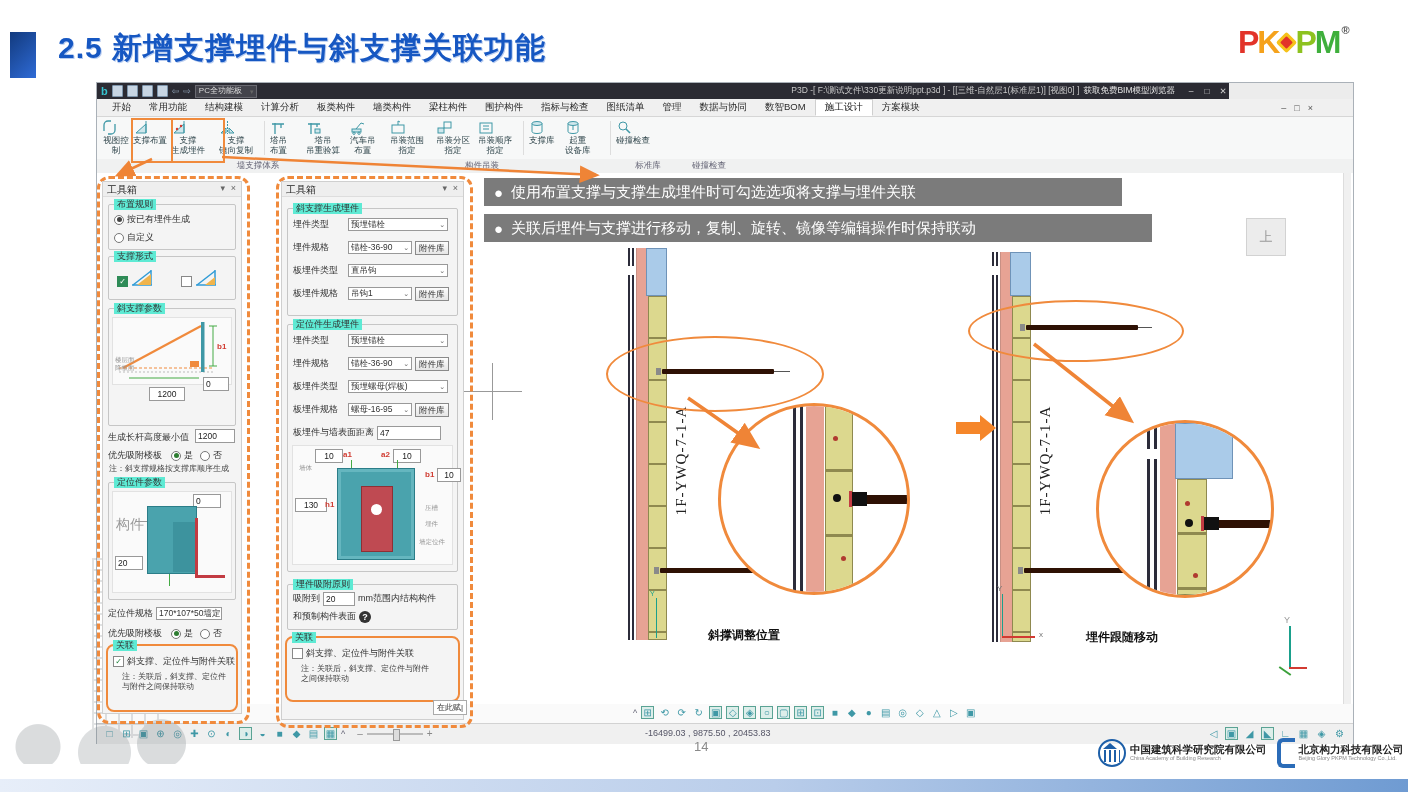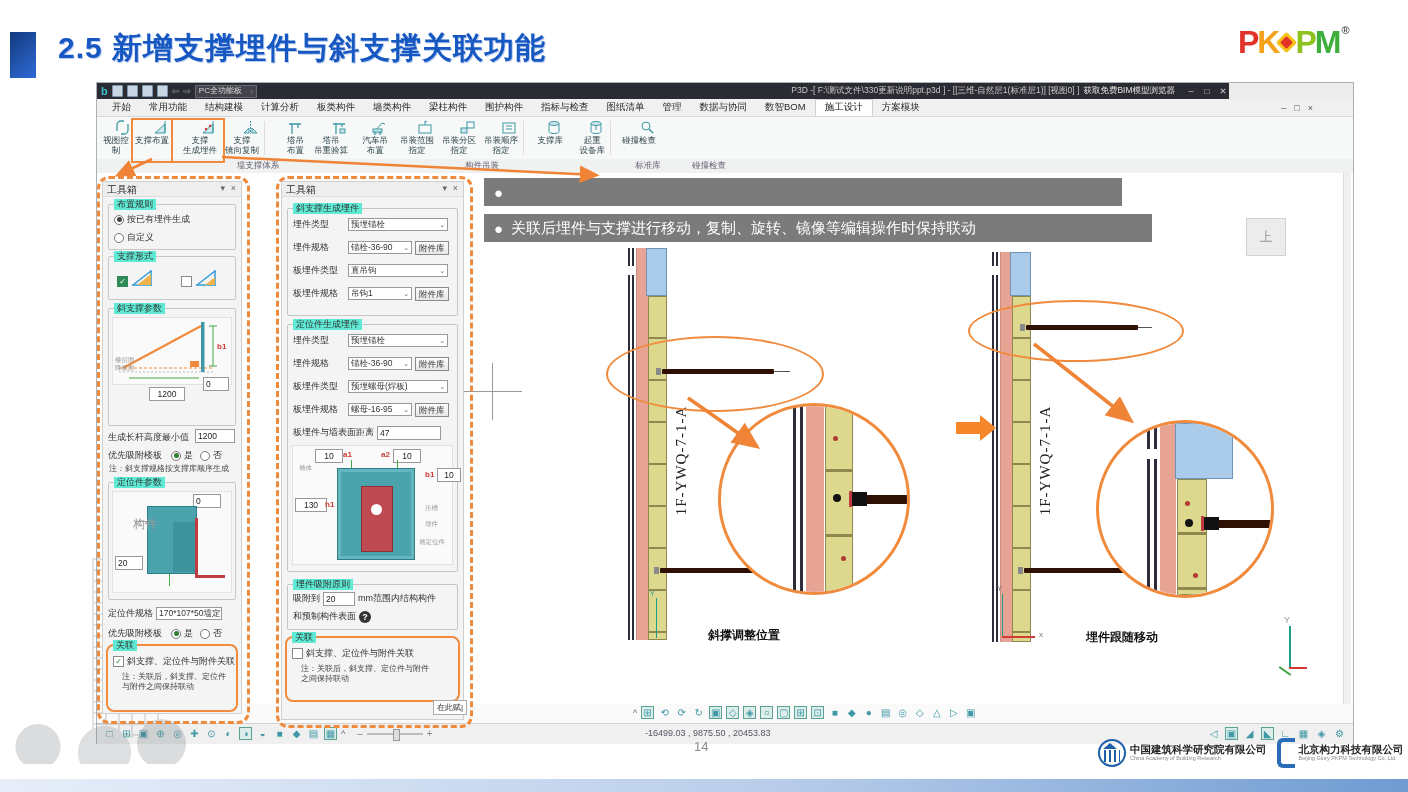--- a/index.html
+++ b/index.html
@@ -34,7 +34,7 @@
   .tabwc{position:absolute;right:40px;top:16px;height:18px;display:flex;align-items:center;gap:8px;color:#555;font-size:9px}
   .ribbon{position:absolute;left:0;top:34px;width:100%;height:42px;background:#f7f8f8;display:flex;
           align-items:flex-start;padding:2px 0 0 4px;gap:2px;box-sizing:border-box}
-  .rbtn{display:flex;flex-direction:column;align-items:flex-end;font-size:8.5px;color:#33484e;line-height:1.15;
+  .rbtn{display:flex;flex-direction:column;align-items:flex-start;font-size:8.5px;color:#33484e;line-height:1.15;
         text-align:center;padding-top:1px}
   .rbtn .lb{white-space:pre-line}
   .rdiv{width:1px;height:34px;background:#ddd;margin:2px 3px 0}

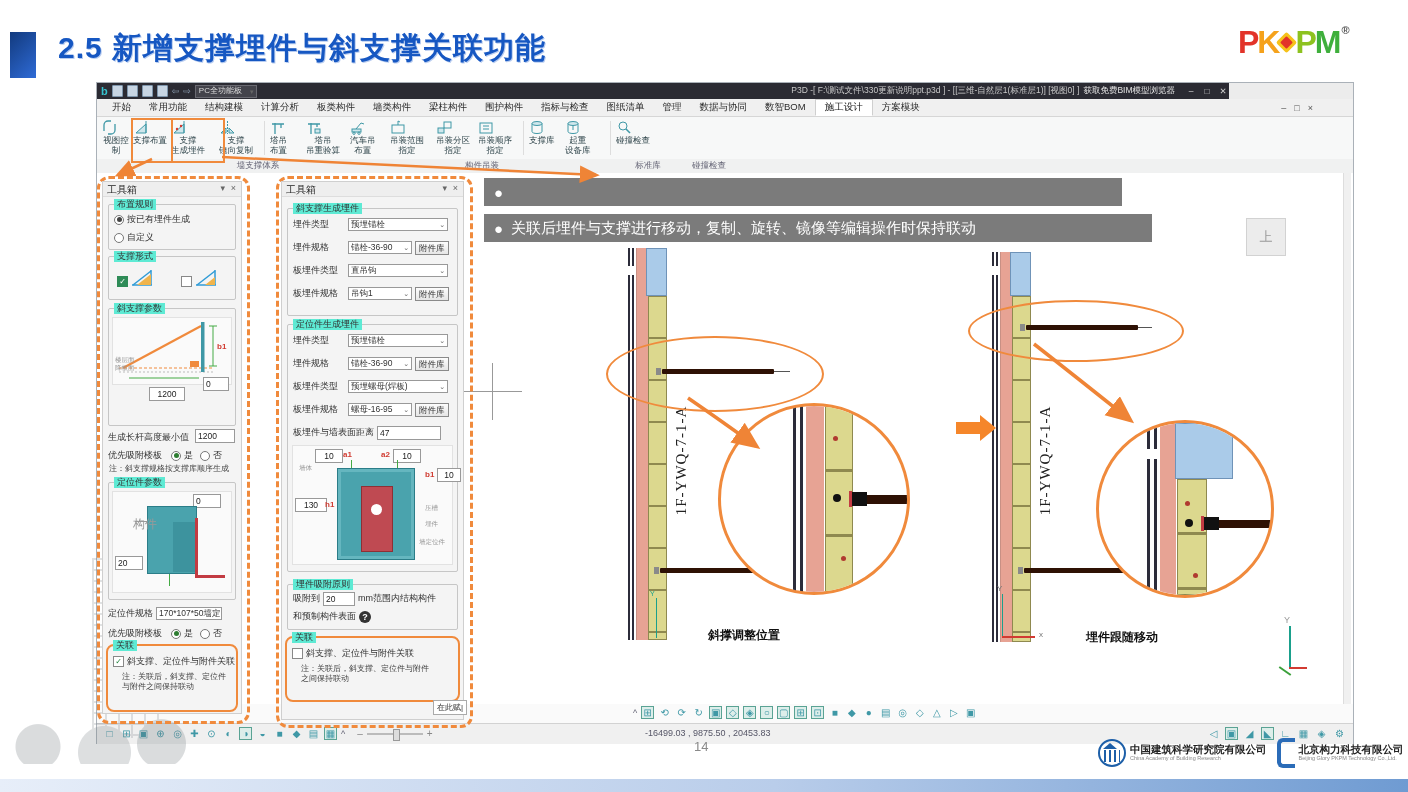--- a/index.html
+++ b/index.html
@@ -388,6 +388,7 @@
 
   <div class="callout" style="left:484px;top:178px;width:618px">
     <span>●</span>
+    <span>使用布置支撑与支撑生成埋件时可勾选选项将支撑与埋件关联</span>
     </div>
   <div class="callout" style="left:484px;top:214px;width:648px">
     <span>●</span>

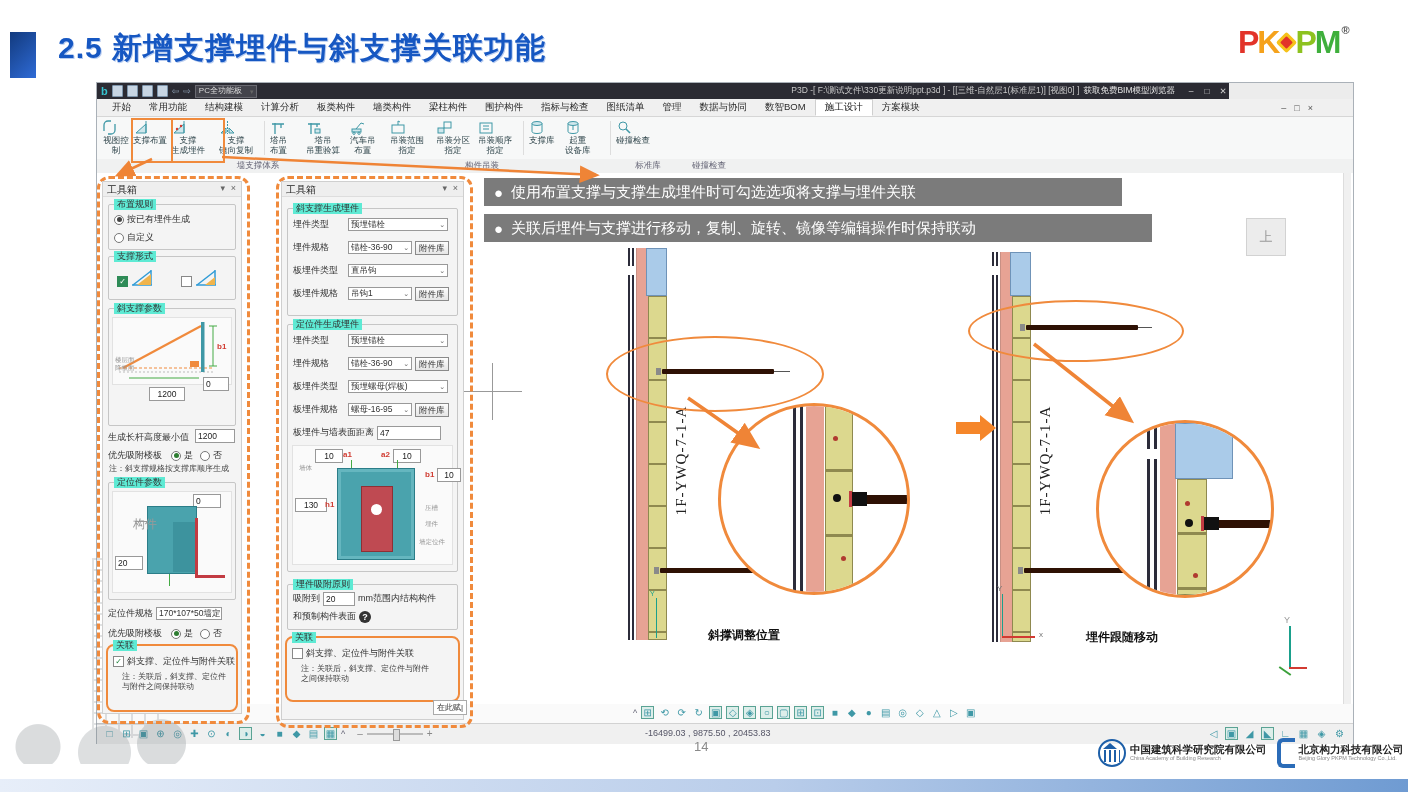--- a/index.html
+++ b/index.html
@@ -478,7 +478,7 @@
         <div style="position:absolute;left:60px;top:30px;width:22px;height:50px;background:#3d939e"></div>
         <div style="position:absolute;left:82px;top:26px;width:3px;height:60px;background:#c23b42"></div>
         <div style="position:absolute;left:82px;top:83px;width:30px;height:3px;background:#c23b42"></div>
-        <span class="gryt" style="position:absolute;left:20px;top:24px;font-size:12px">构件</span>
+        <span class="gryt" style="position:absolute;left:3px;top:24px;font-size:14px">构件</span>
         <div style="position:absolute;left:22px;top:29px;width:12px;height:1px;background:#999"></div>
         <span class="tin" style="position:absolute;left:2px;top:64px;width:22px">20</span>
         <div style="position:absolute;left:56px;top:82px;width:1px;height:12px;background:#4a4"></div>

